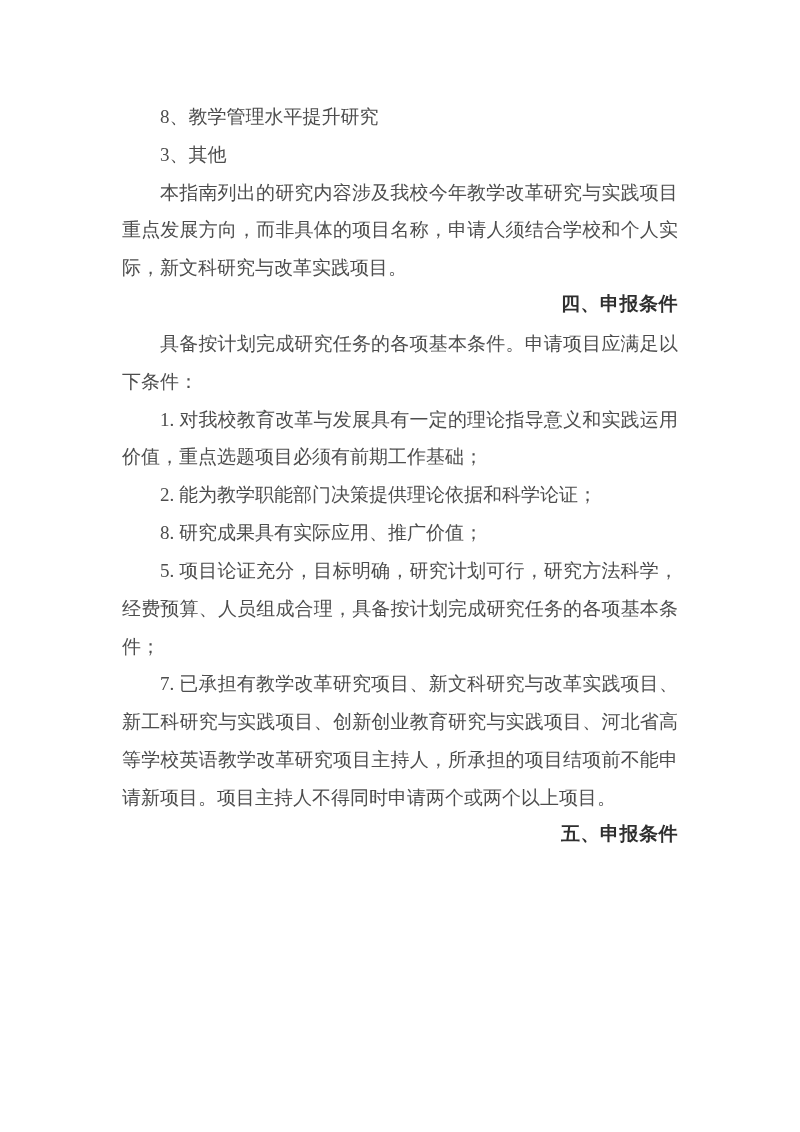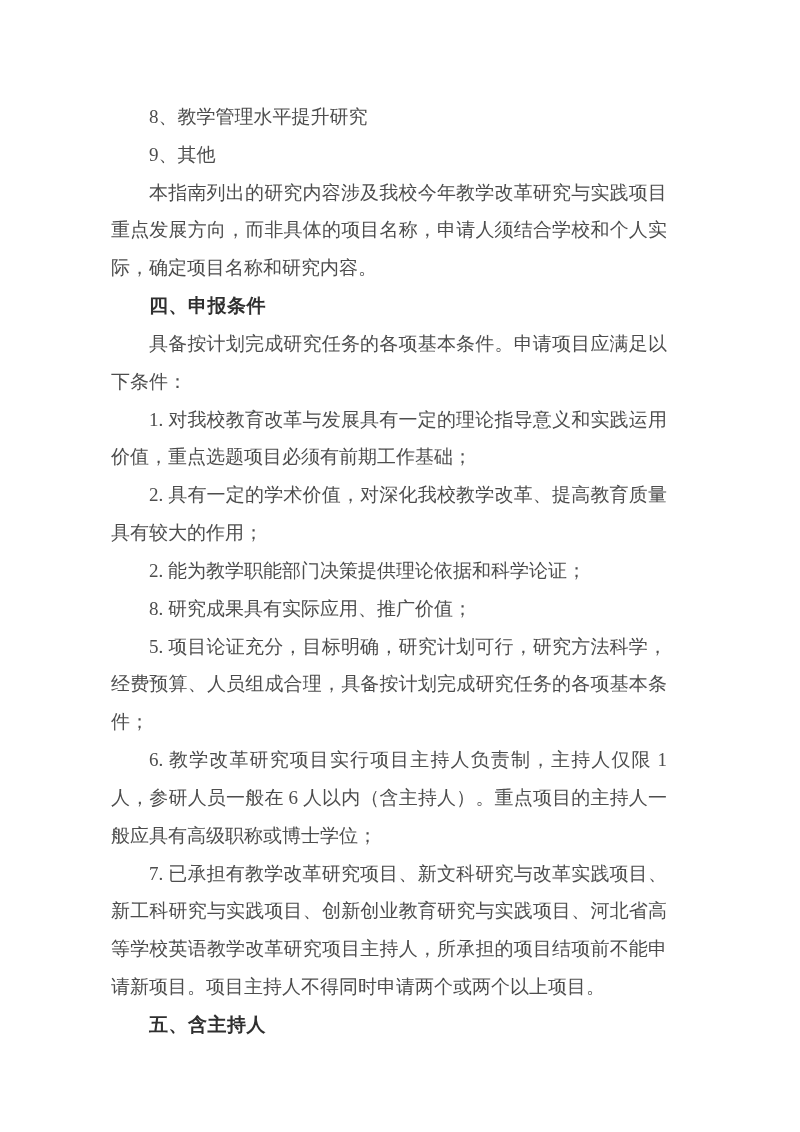--- a/index.html
+++ b/index.html
@@ -21,7 +21,7 @@
   }
   .doc-content {
     position: absolute;
-    left: 111px;
+    left: 122px;
     top: 98px;
     width: 556px;
   }

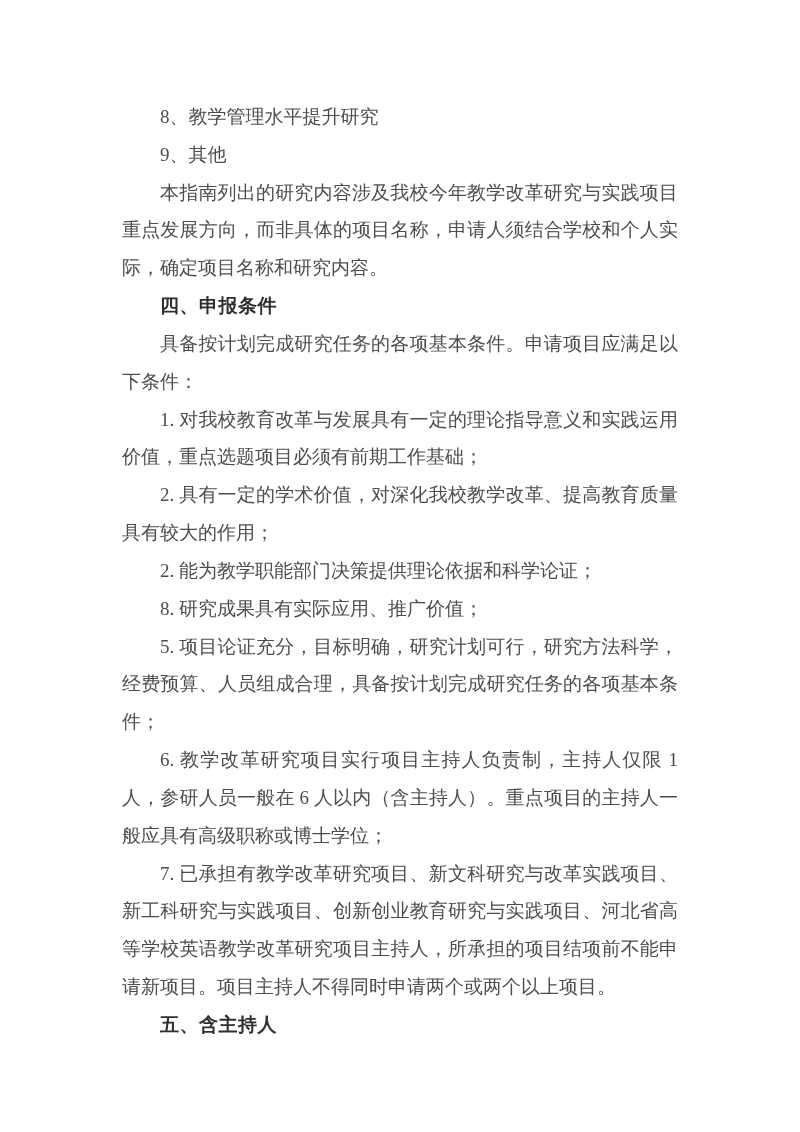--- a/index.html
+++ b/index.html
@@ -51,7 +51,7 @@
 <div class="page">
   <div class="doc-content">
     <p class="para">8、教学管理水平提升研究</p>
-    <p class="para">9、其他</p>
+    <p class="para">3、其他</p>
     <p class="para">本指南列出的研究内容涉及我校今年教学改革研究与实践项目重点发展方向，而非具体的项目名称，申请人须结合学校和个人实际，确定项目名称和研究内容。</p>
     <p class="para heading">四、申报条件</p>
     <p class="para">具备按计划完成研究任务的各项基本条件。申请项目应满足以下条件：</p>

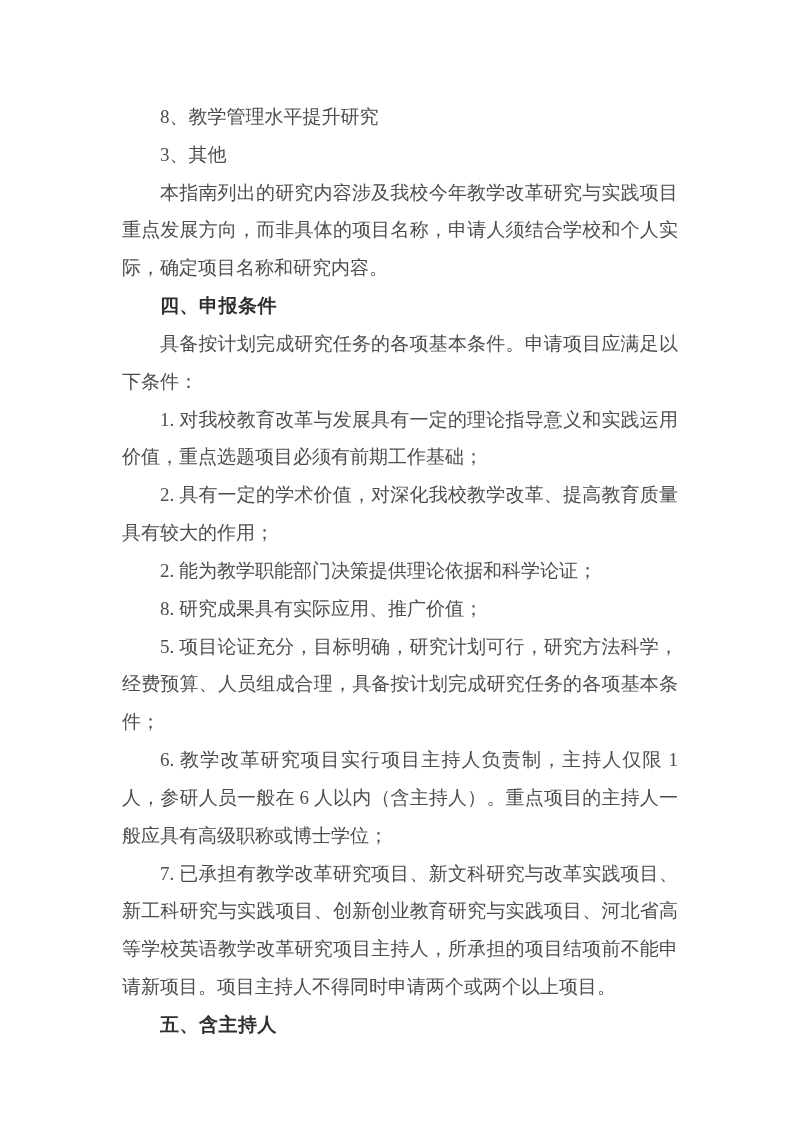--- a/index.html
+++ b/index.html
@@ -52,7 +52,7 @@
   <div class="doc-content">
     <p class="para">8、教学管理水平提升研究</p>
     <p class="para">3、其他</p>
-    <p class="para">本指南列出的研究内容涉及我校今年教学改革研究与实践项目重点发展方向，而非具体的项目名称，申请人须结合学校和个人实际，确定项目名称和研究内容。</p>
+    <p class="para">本指南列出的研究内容涉及我校今年教学改革研究与实践项目重点发展方向，而非具体的项目名称，申请人须结合学校和个人实际，新文科研究与改革实践项目。</p>
     <p class="para heading">四、申报条件</p>
     <p class="para">具备按计划完成研究任务的各项基本条件。申请项目应满足以下条件：</p>
     <p class="para">1. 对我校教育改革与发展具有一定的理论指导意义和实践运用价值，重点选题项目必须有前期工作基础；</p>

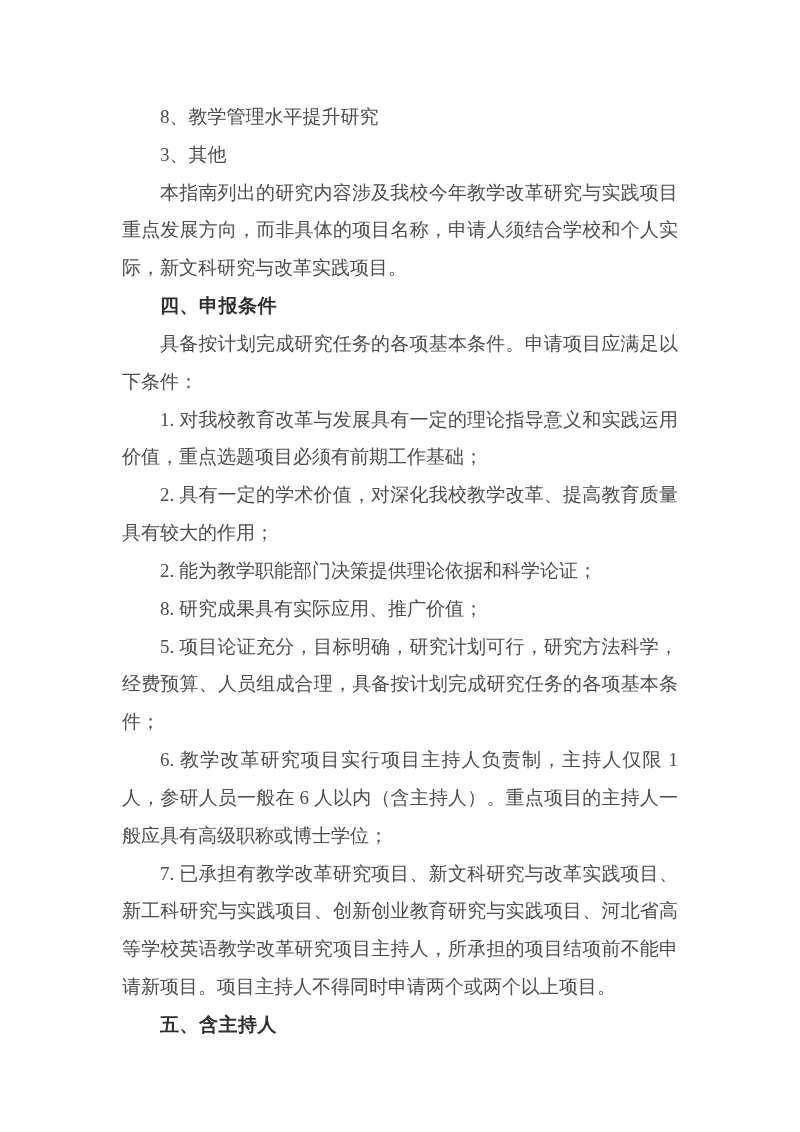--- a/index.html
+++ b/index.html
@@ -38,10 +38,10 @@
     word-break: break-all;
   }
   .para.heading {
-    font-family: Liberation Serif, serif;
+    font-family: Liberation Mono, monospace;
     font-weight: 700;
     color: var(--heading-color, #2f2f2f);
-    text-align: left;
+    text-align: right;
     letter-spacing: 0.5px;
   }
 </style>

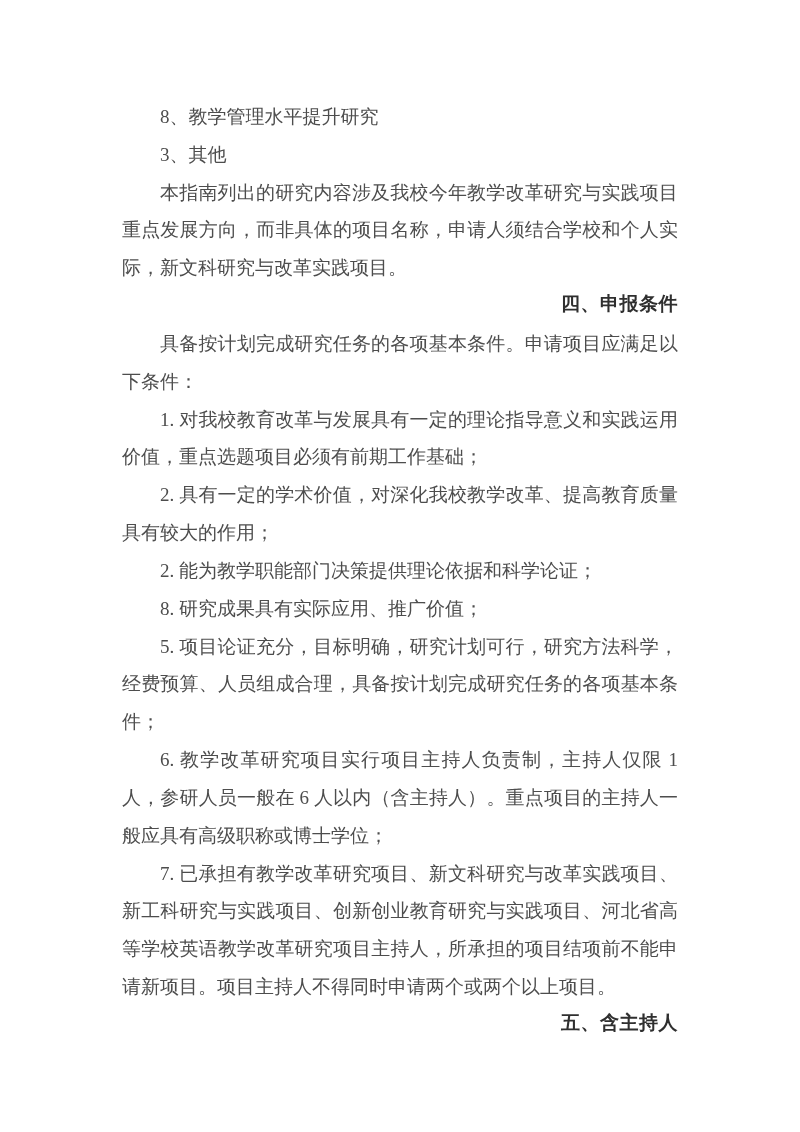--- a/index.html
+++ b/index.html
@@ -56,7 +56,6 @@
     <p class="para heading">四、申报条件</p>
     <p class="para">具备按计划完成研究任务的各项基本条件。申请项目应满足以下条件：</p>
     <p class="para">1. 对我校教育改革与发展具有一定的理论指导意义和实践运用价值，重点选题项目必须有前期工作基础；</p>
-    <p class="para">2. 具有一定的学术价值，对深化我校教学改革、提高教育质量具有较大的作用；</p>
     <p class="para">2. 能为教学职能部门决策提供理论依据和科学论证；</p>
     <p class="para">8. 研究成果具有实际应用、推广价值；</p>
     <p class="para">5. 项目论证充分，目标明确，研究计划可行，研究方法科学，经费预算、人员组成合理，具备按计划完成研究任务的各项基本条件；</p>

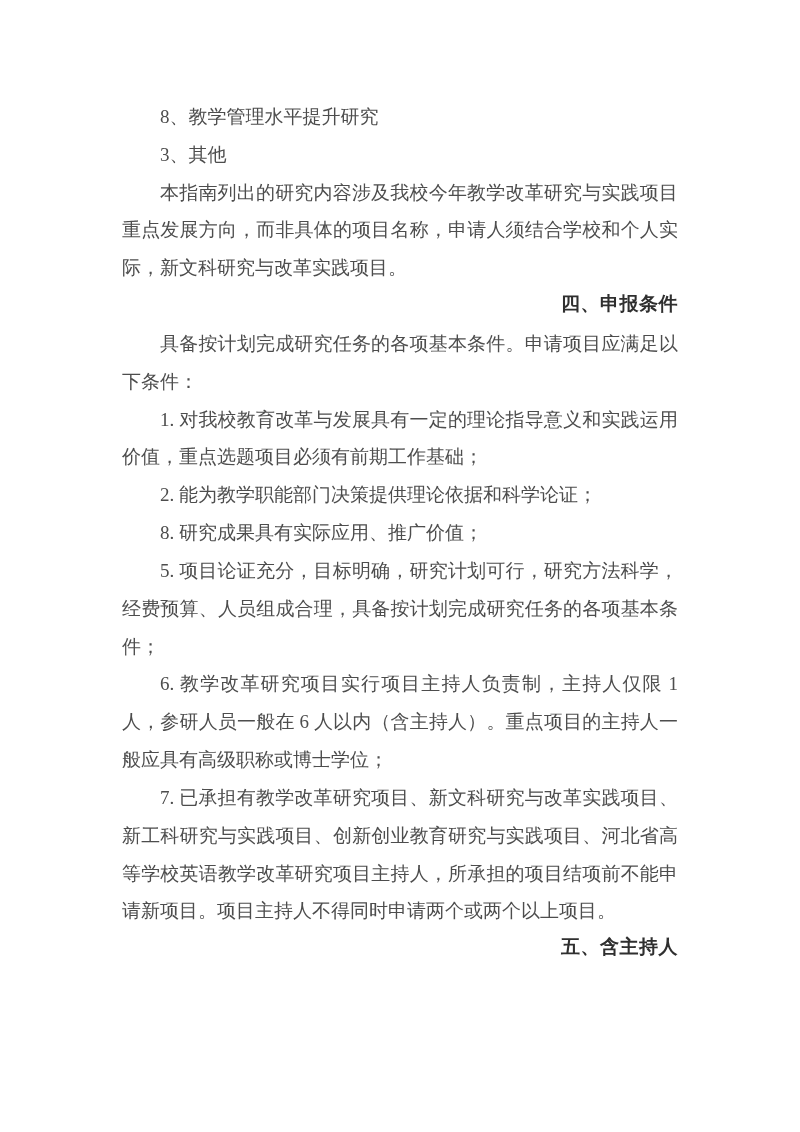--- a/index.html
+++ b/index.html
@@ -59,7 +59,6 @@
     <p class="para">2. 能为教学职能部门决策提供理论依据和科学论证；</p>
     <p class="para">8. 研究成果具有实际应用、推广价值；</p>
     <p class="para">5. 项目论证充分，目标明确，研究计划可行，研究方法科学，经费预算、人员组成合理，具备按计划完成研究任务的各项基本条件；</p>
-    <p class="para">6. 教学改革研究项目实行项目主持人负责制，主持人仅限 1 人，参研人员一般在 6 人以内（含主持人）。重点项目的主持人一般应具有高级职称或博士学位；</p>
     <p class="para">7. 已承担有教学改革研究项目、新文科研究与改革实践项目、新工科研究与实践项目、创新创业教育研究与实践项目、河北省高等学校英语教学改革研究项目主持人，所承担的项目结项前不能申请新项目。项目主持人不得同时申请两个或两个以上项目。</p>
     <p class="para heading">五、含主持人</p>
   </div>

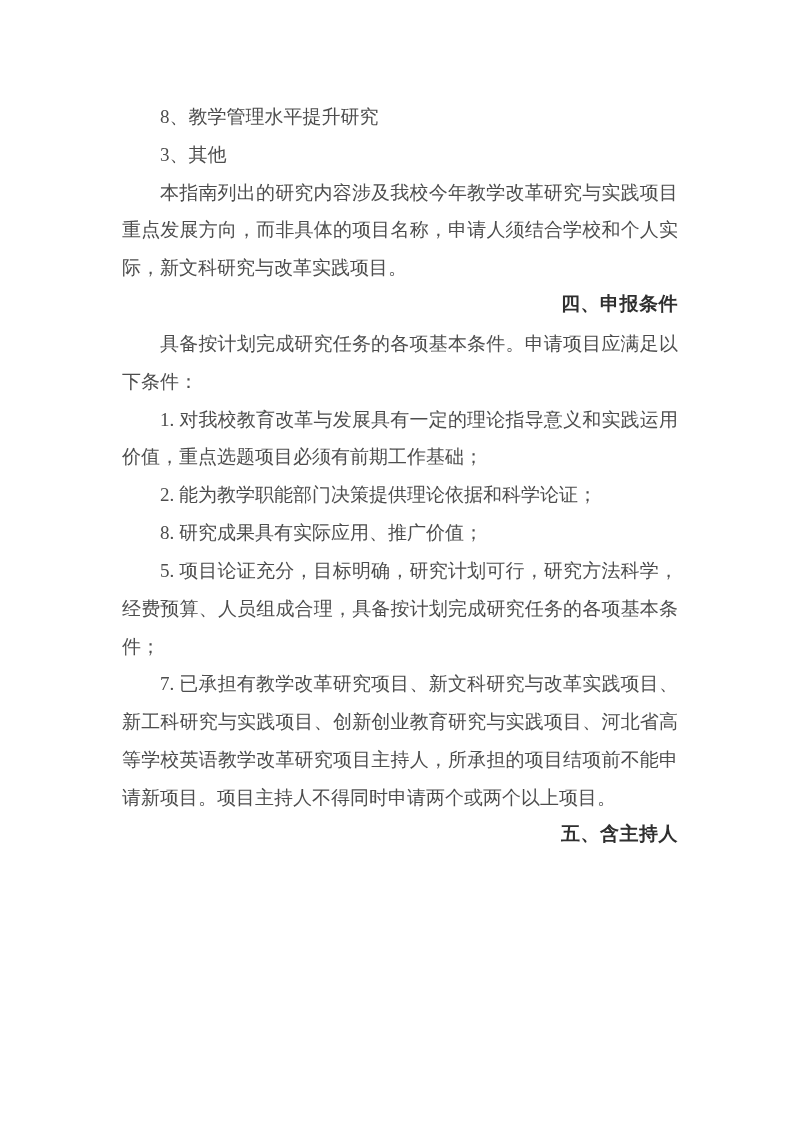--- a/index.html
+++ b/index.html
@@ -60,7 +60,7 @@
     <p class="para">8. 研究成果具有实际应用、推广价值；</p>
     <p class="para">5. 项目论证充分，目标明确，研究计划可行，研究方法科学，经费预算、人员组成合理，具备按计划完成研究任务的各项基本条件；</p>
     <p class="para">7. 已承担有教学改革研究项目、新文科研究与改革实践项目、新工科研究与实践项目、创新创业教育研究与实践项目、河北省高等学校英语教学改革研究项目主持人，所承担的项目结项前不能申请新项目。项目主持人不得同时申请两个或两个以上项目。</p>
-    <p class="para heading">五、含主持人</p>
+    <p class="para heading">五、申报条件</p>
   </div>
 </div>
 

